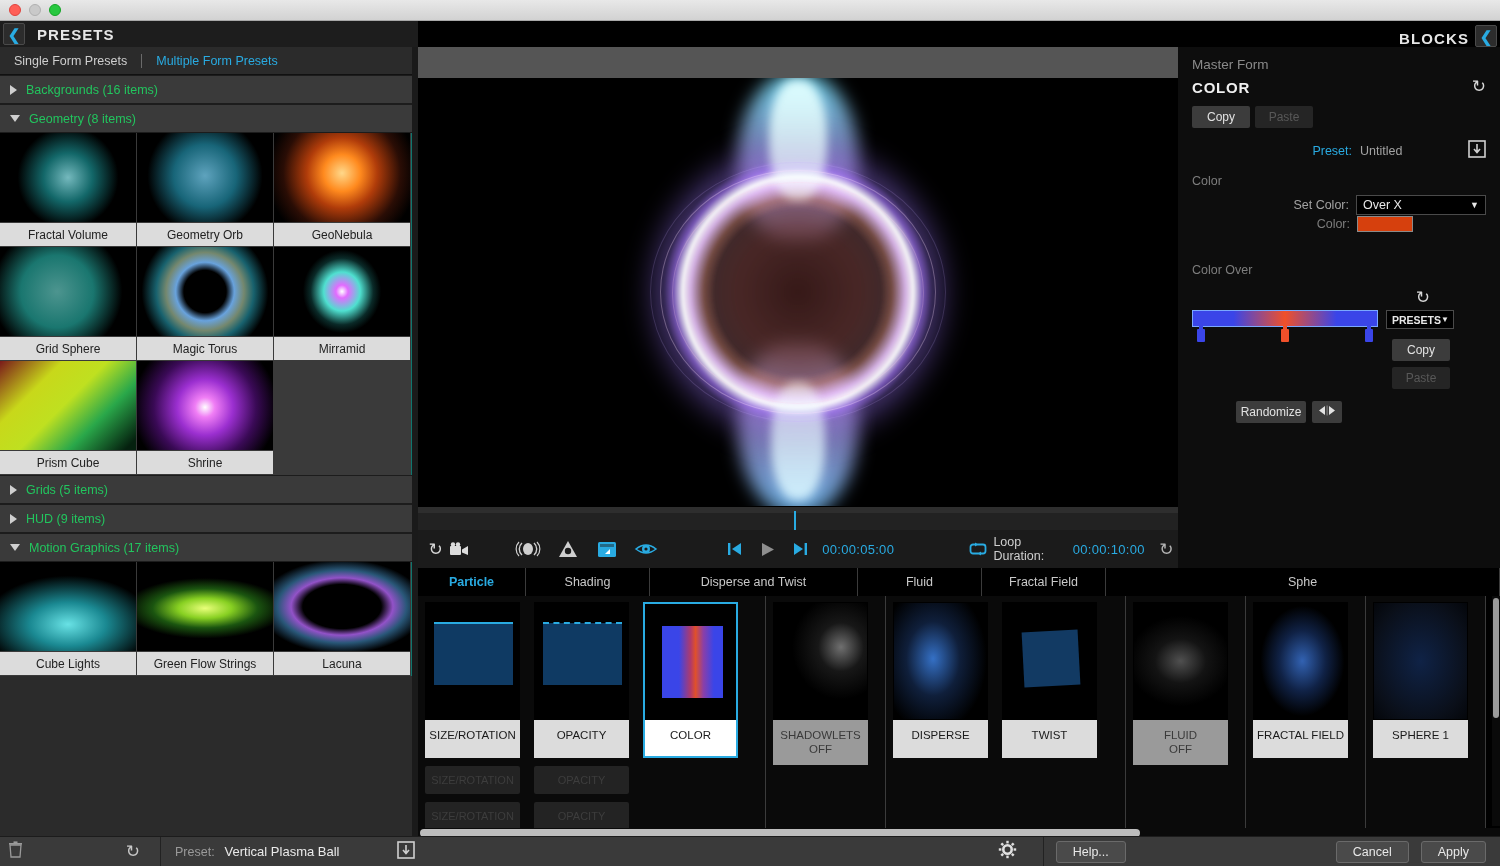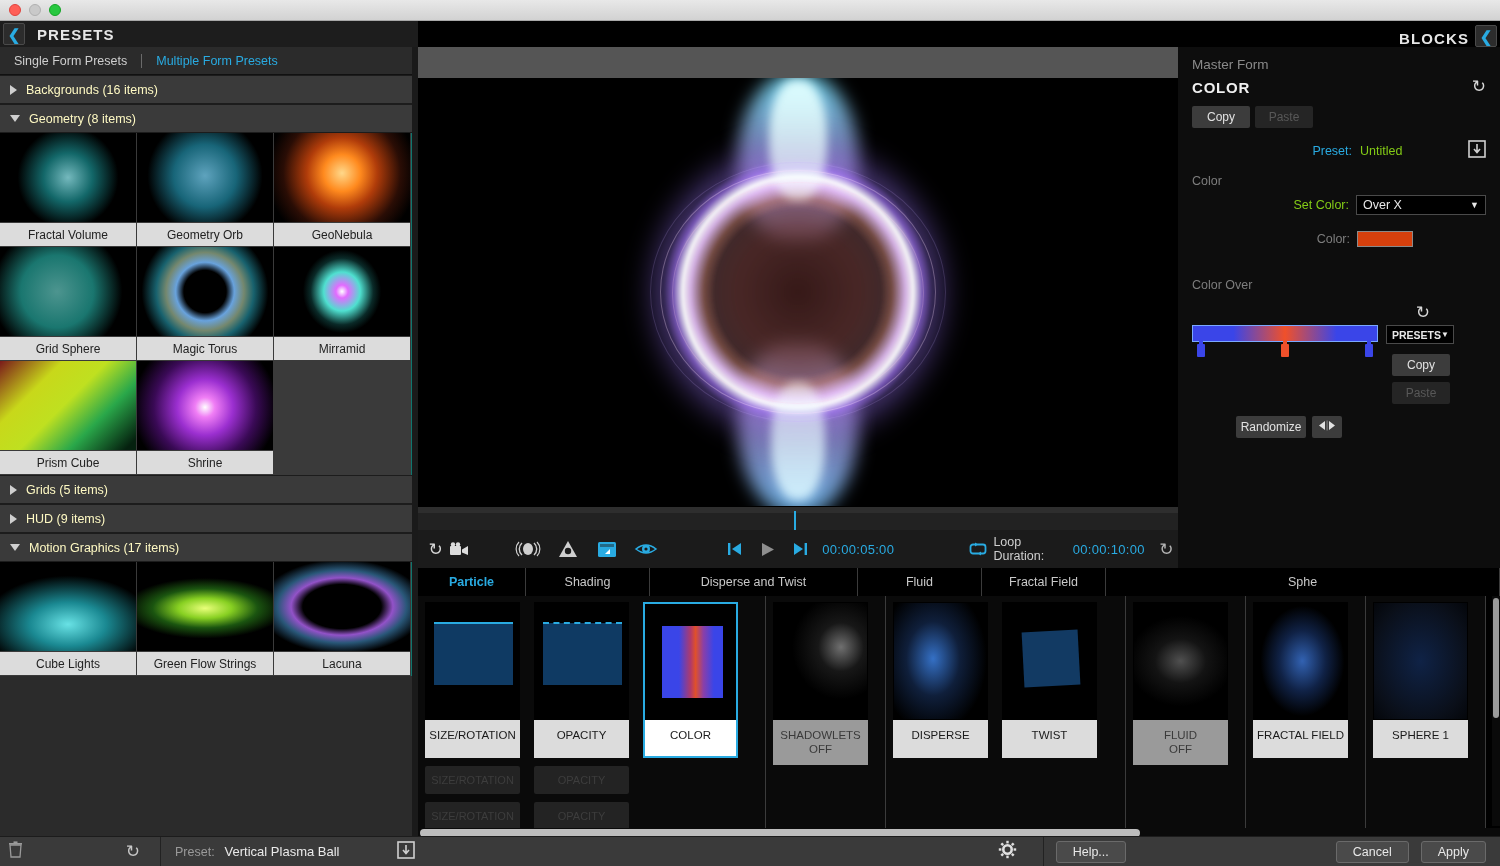--- a/index.html
+++ b/index.html
@@ -44,7 +44,7 @@
 
   .group-row { height:29px; background:#3a3a3a; border-top:1px solid #1c1c1c;
      border-bottom:1px solid #1c1c1c; display:flex; align-items:center; padding-left:10px;
-     font-size:12.5px; color:#fef9c3; }
+     font-size:12.5px; color:#22c55e; }
   .tri { width:0;height:0; margin-right:9px; }
   .tri.closed { border-left:7px solid #cfcfcf; border-top:5px solid transparent; border-bottom:5px solid transparent; }
   .tri.open { border-top:7px solid #cfcfcf; border-left:5px solid transparent; border-right:5px solid transparent; }

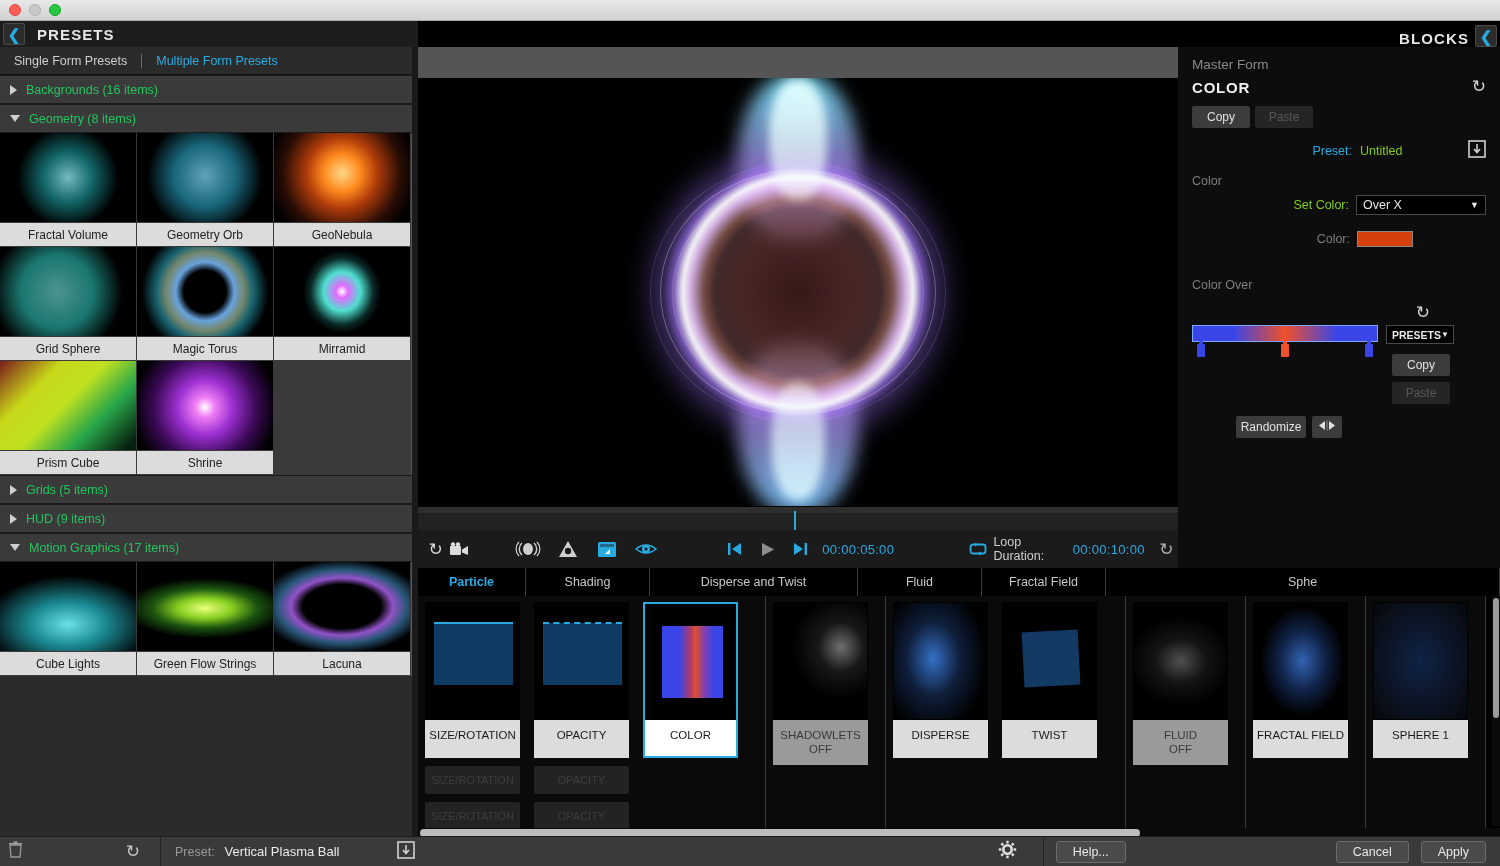--- a/index.html
+++ b/index.html
@@ -154,7 +154,7 @@
   .row { display:flex; align-items:center; }
   .lbl-dim { color:#7d7d7d; font-size:12.5px; }
   .lbl-blue { color:#29abe2; font-size:12.5px; }
-  .lbl-wht { color:#84cc16; font-size:12.5px; }
+  .lbl-wht { color:#a3a3a3; font-size:12.5px; }
   .select { background:#000; border:1px solid #4a4a4a; color:#e8e8e8; font-size:12.5px;
      height:20px; display:flex; align-items:center; padding:0 6px; justify-content:space-between; }
   .swatch { width:56px; height:16px; border:1px solid #8a8a8a; }

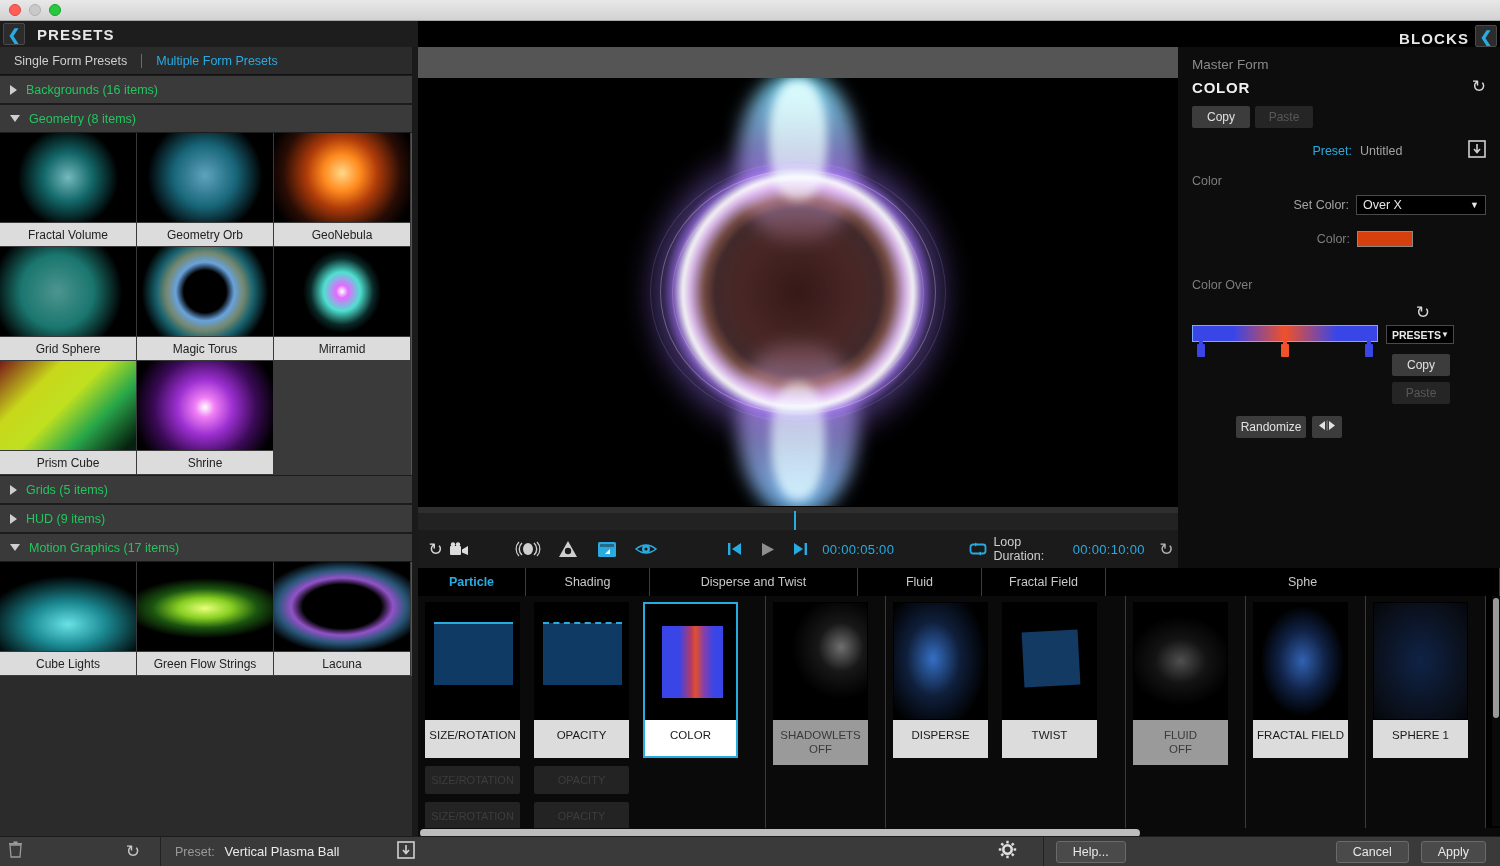--- a/index.html
+++ b/index.html
@@ -503,7 +503,7 @@
         <span style="font-size:9px;">▼</span>
       </div>
     </div>
-    <div class="row" style="margin-top:16px;justify-content:flex-end;">
+    <div class="row" style="margin-top:1px;justify-content:flex-end;">
       <div class="lbl-dim">Color:</div>
       <div class="swatch" id="color-swatch" style="margin-left: 7px; margin-right: 73px; background: rgb(214, 64, 13);"></div>
     </div>

